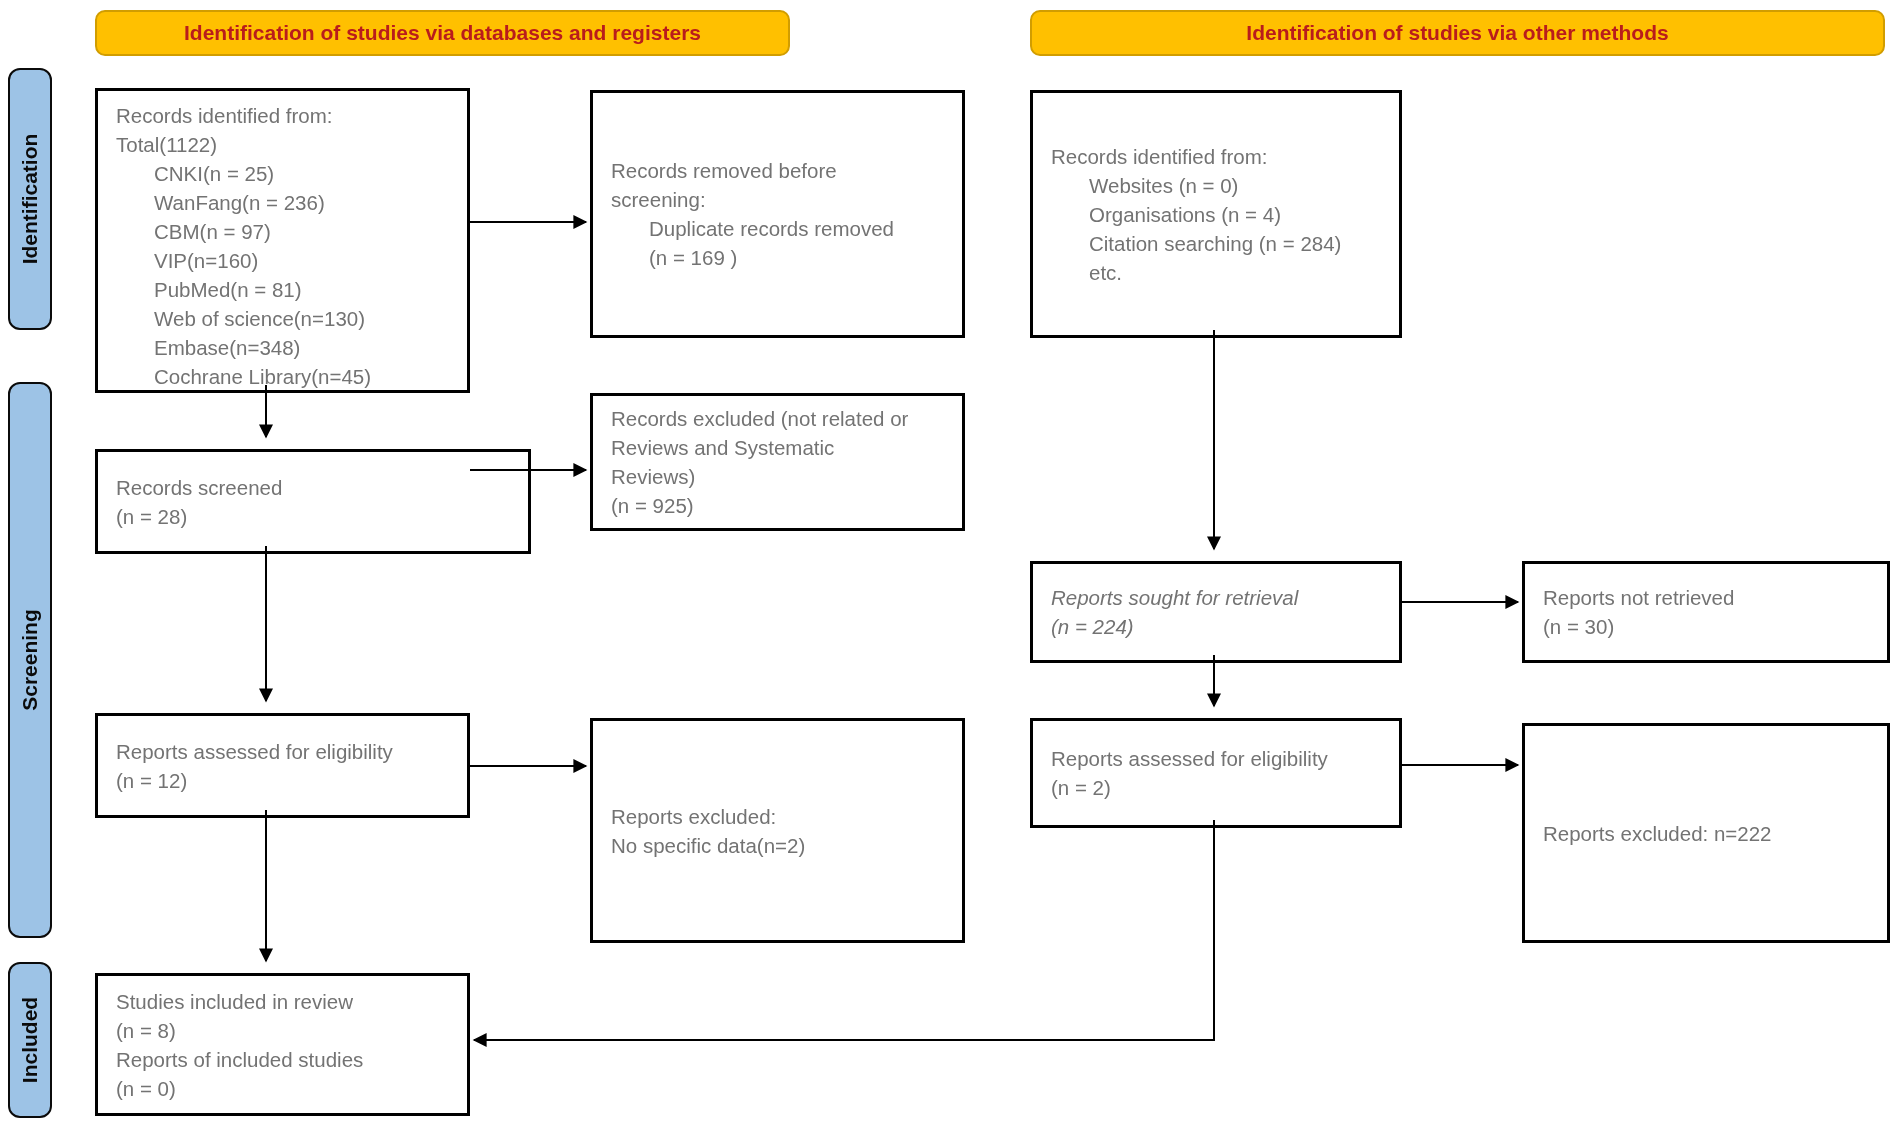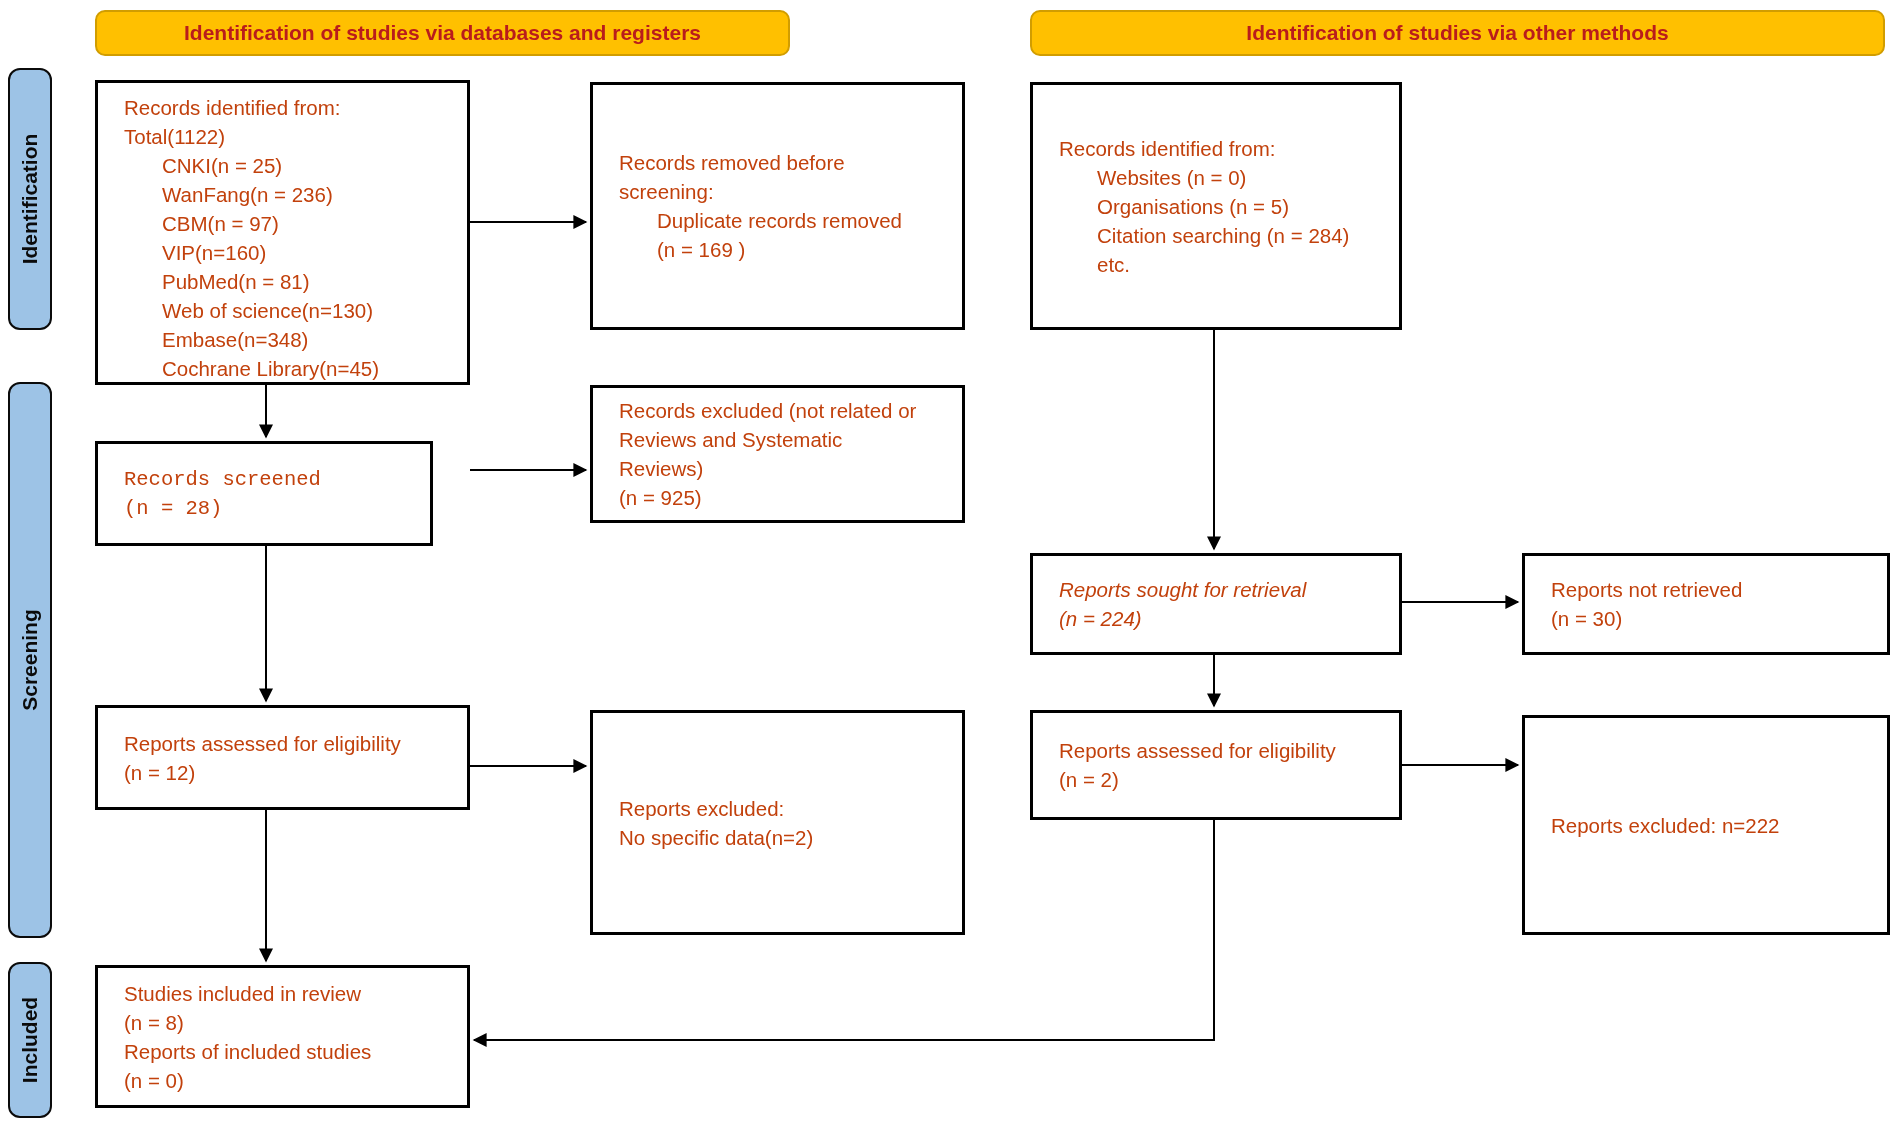--- a/index.html
+++ b/index.html
@@ -28,8 +28,8 @@
     position:absolute; box-sizing:border-box; background:#fff;
     border:3px solid var(--box-border,#000000);
     display:flex; flex-direction:column; justify-content:center;
-    padding:8px 10px 8px 26px;
-    font-size:20.5px; line-height:29px; color:#c2410c;
+    padding:8px 10px 8px 18px;
+    font-size:20.5px; line-height:29px; color:#737373;margin-top:8px;
   }
   .box.top { justify-content:flex-start; padding-top:10px; }
   .line { white-space:nowrap; }

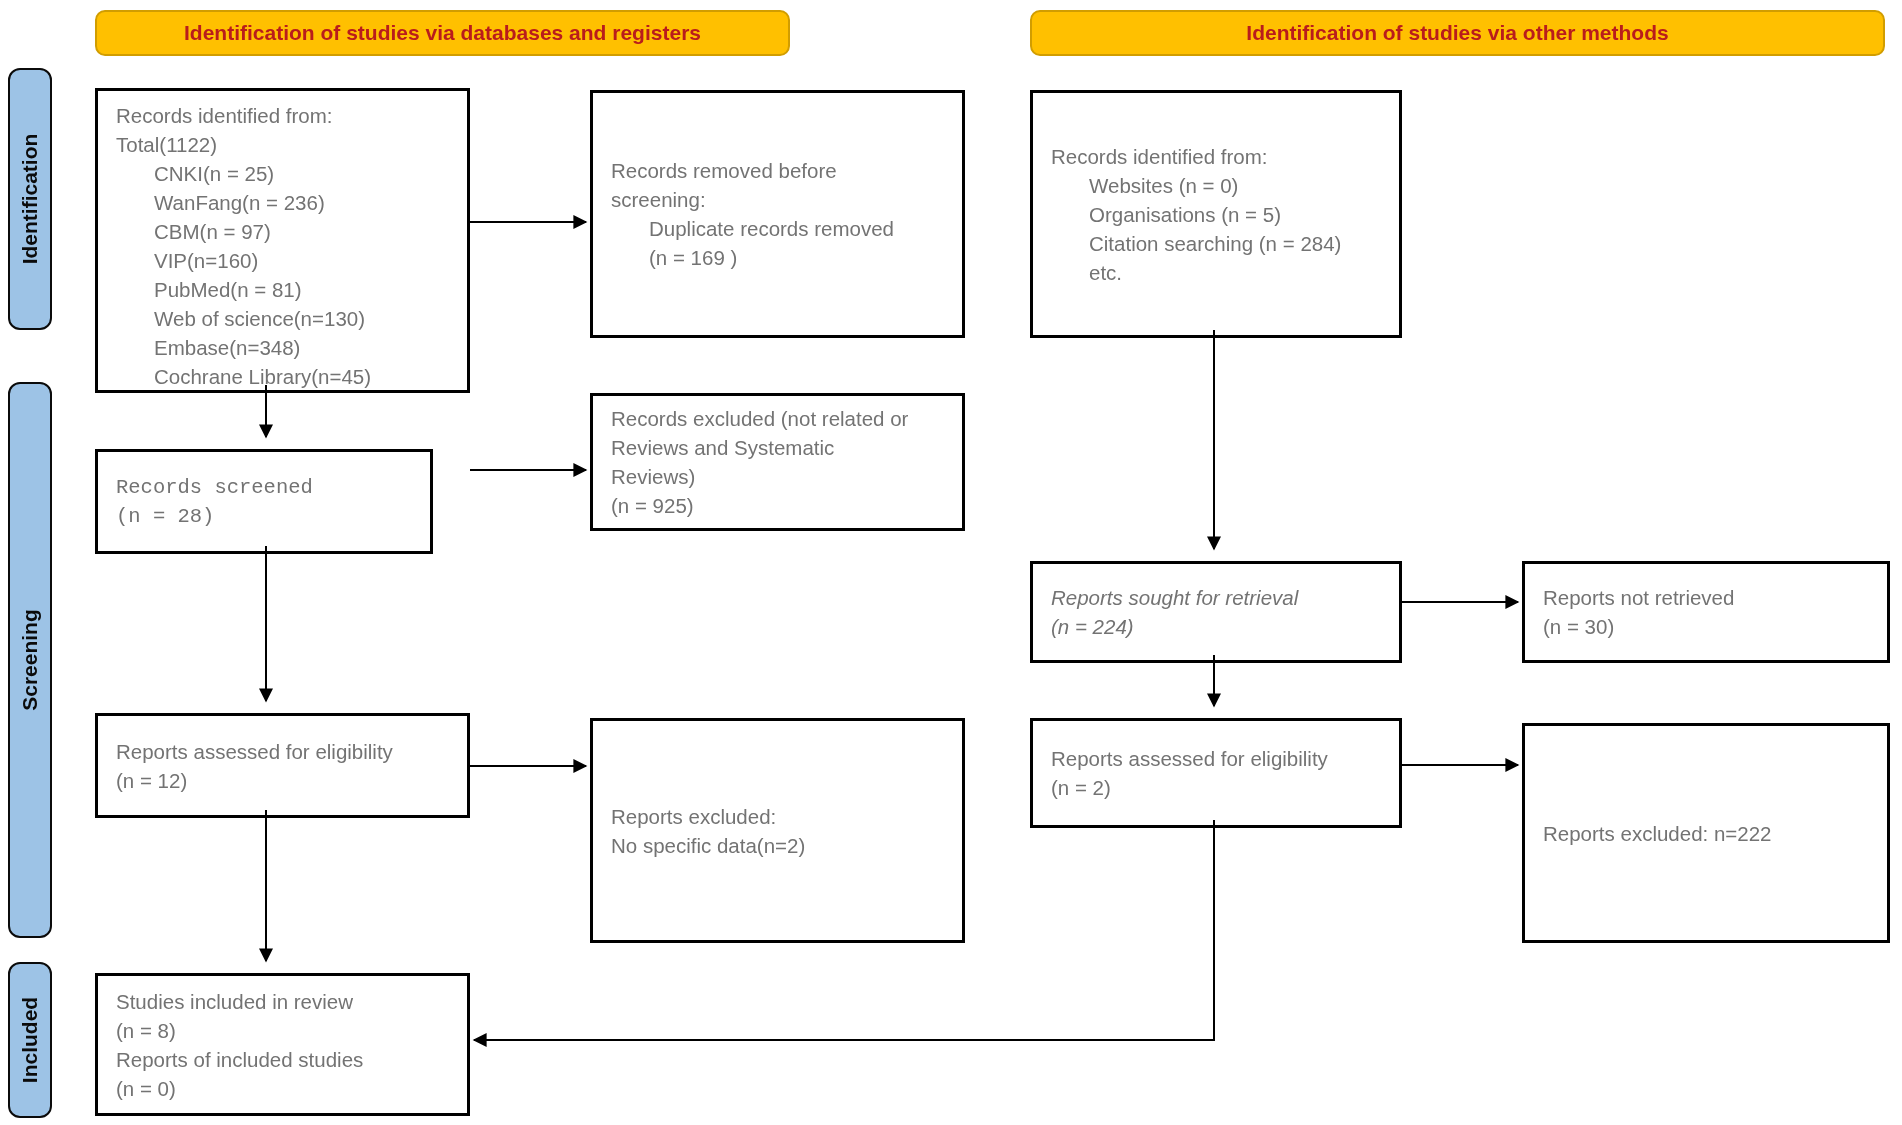--- a/index.html
+++ b/index.html
@@ -104,7 +104,7 @@
   <div class="box" style="left:1030px; top:82px; width:372px; height:248px;">
       <div class="line"><span>Records identified from:</span></div>
       <div class="line ind"><span>Websites (n = 0)</span></div>
-      <div class="line ind"><span>Organisations (n = 5)</span></div>
+      <div class="line ind"><span>Organisations (n = 4)</span></div>
       <div class="line ind"><span>Citation searching (n = 284)</span></div>
       <div class="line ind"><span>etc.</span></div>
     </div>

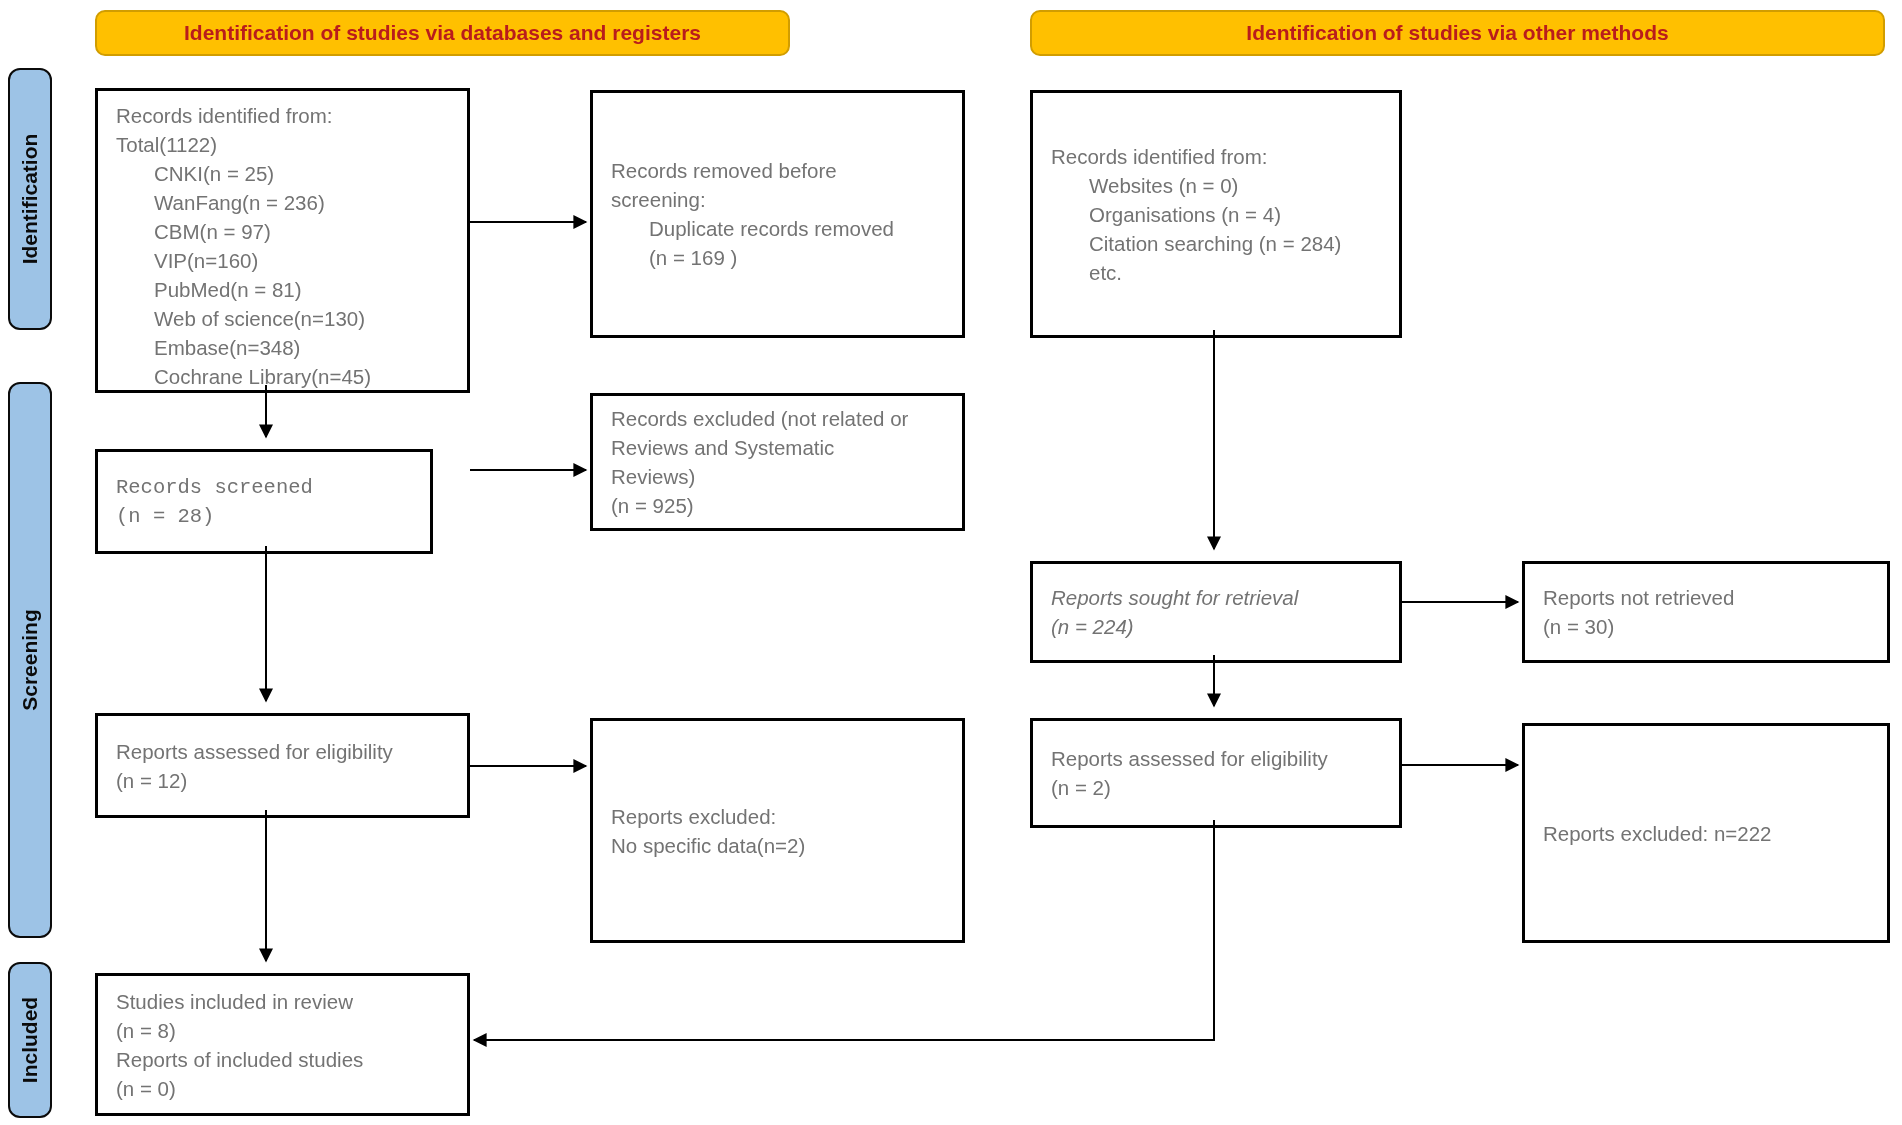--- a/index.html
+++ b/index.html
@@ -69,7 +69,7 @@
       <div class="line ind"><span>Embase(n=348)</span></div>
       <div class="line ind"><span>Cochrane Library(n=45)</span></div>
     </div>
-  <div class="box" style="left:95px; top:441px; width:338px; height:105px;font-family:Liberation Mono, monospace;">
+  <div class="box" style="left:95px; top:441px; width:436px; height:105px;">
       <div class="line"><span>Records screened</span></div>
       <div class="line"><span>(n = 28)</span></div>
     </div>

